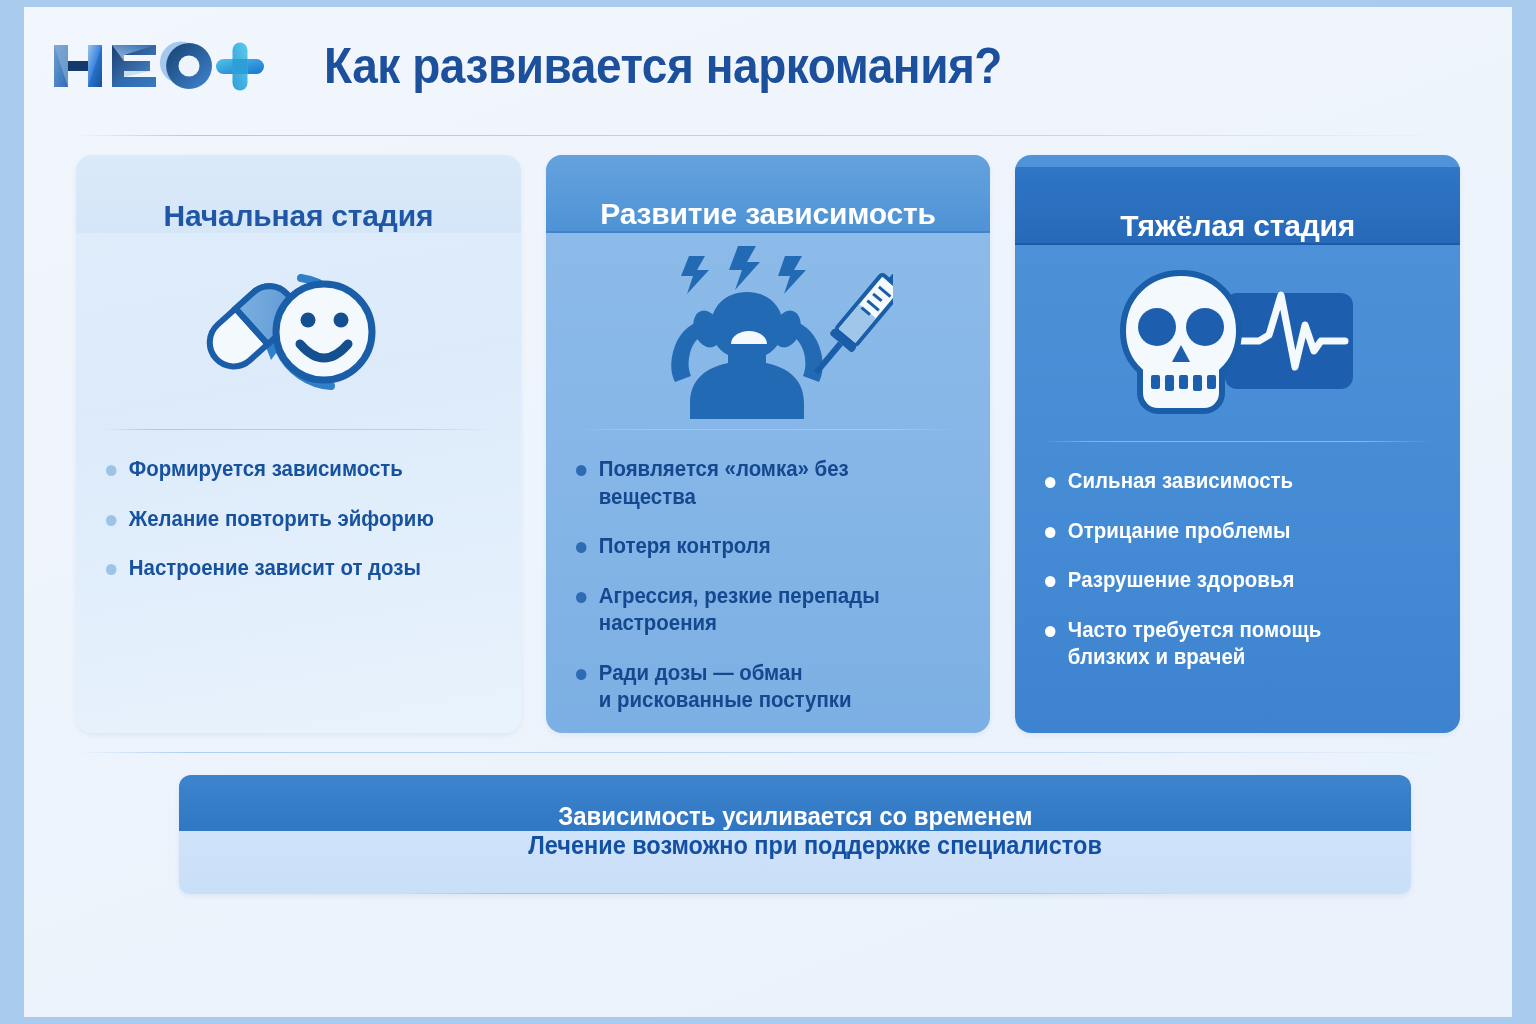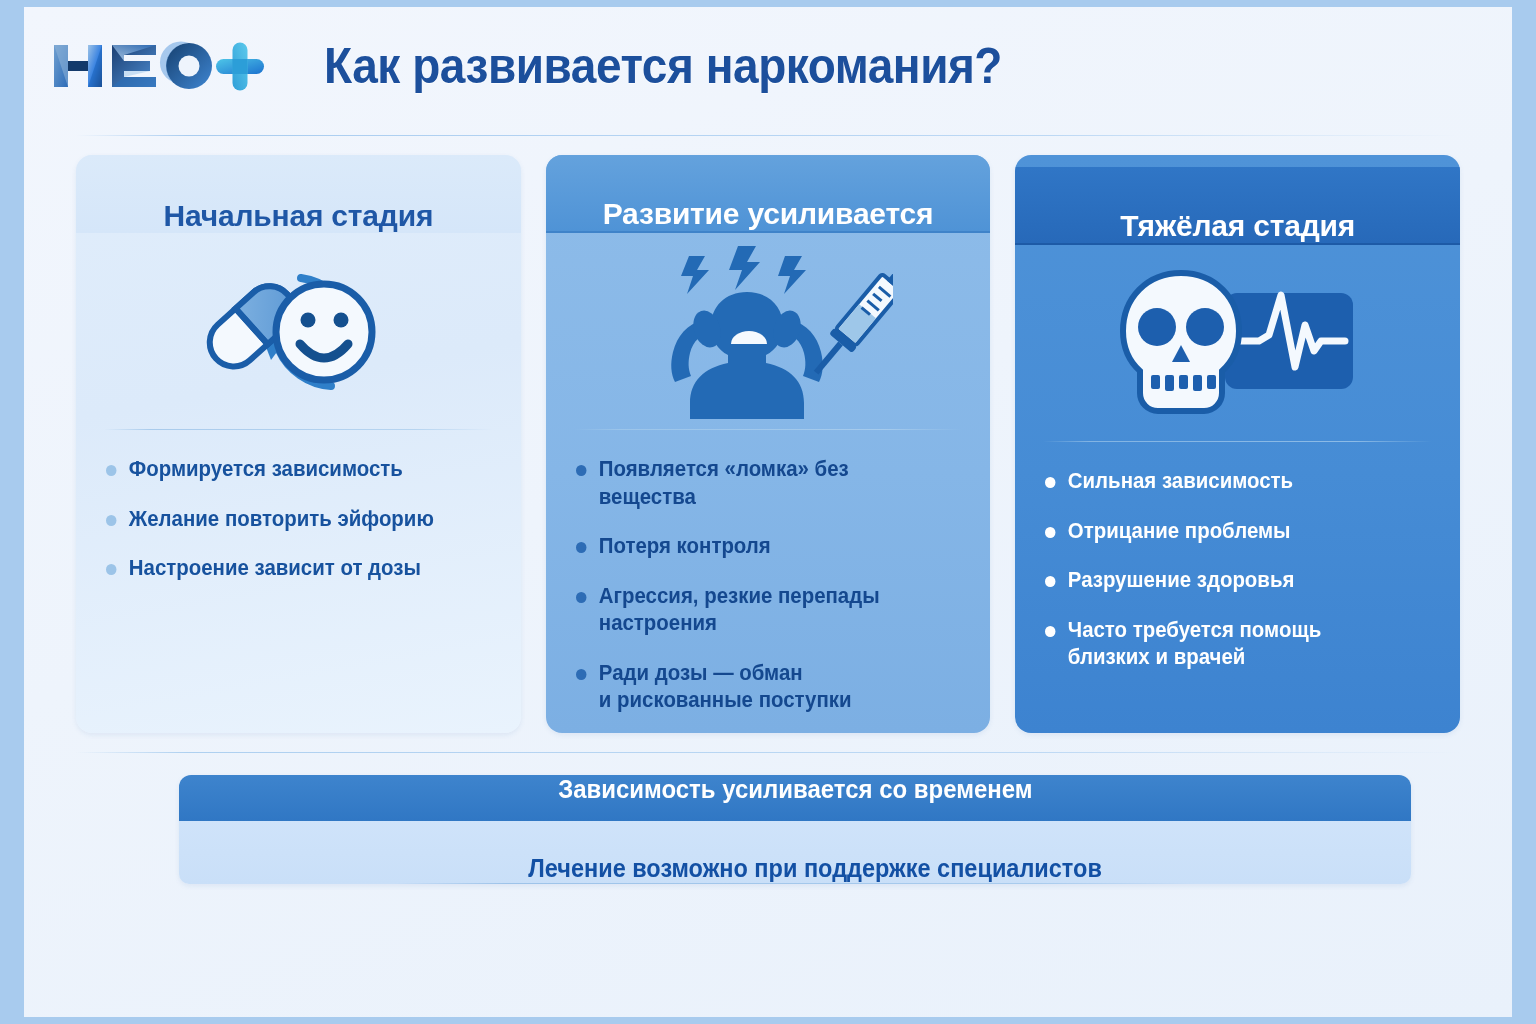--- a/index.html
+++ b/index.html
@@ -354,7 +354,7 @@
 
     <div class="card card-2">
       <div class="card-head">
-        <div class="card-head-title">Развитие усиливается</div>
+        <div class="card-head-title">Развитие зависимость</div>
       </div>
       <div class="card-body">
         <div class="icon-zone">

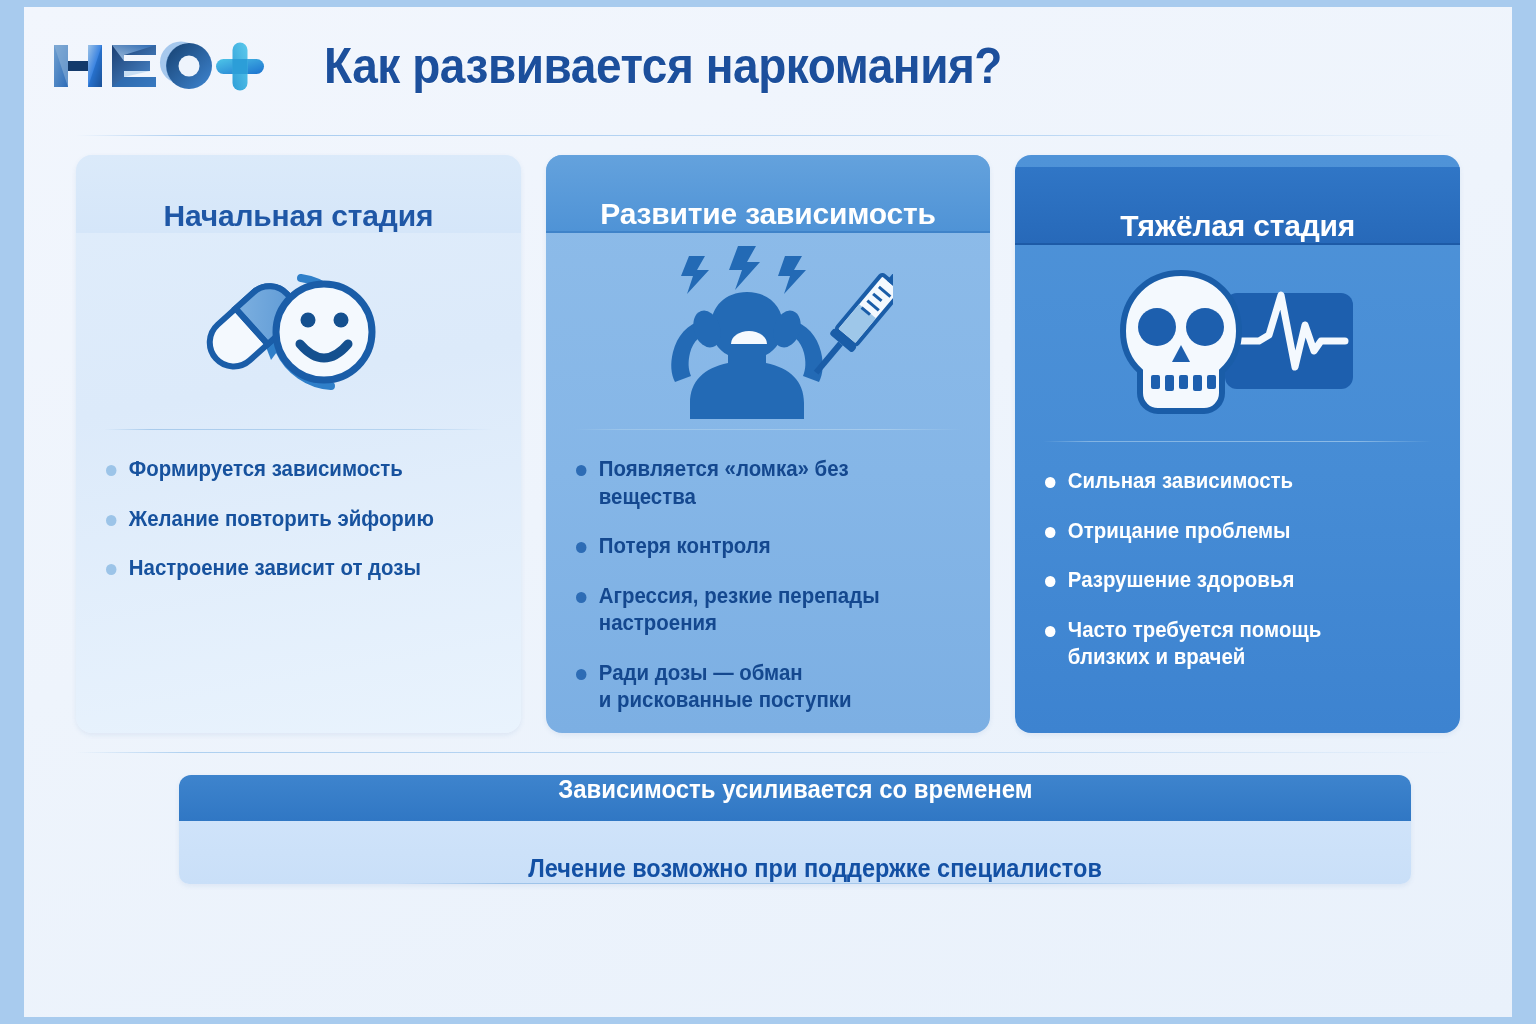--- a/index.html
+++ b/index.html
@@ -190,10 +190,10 @@
   }
 
   .footer-head {
-    height: 46px;
+    height: 56px;
     background: linear-gradient(180deg,#3e84cd 0%, #3077c4 100%);
     display: flex;
-    align-items: flex-start;
+    align-items: flex-end;
     justify-content: center;
   }
   .footer-head-title {

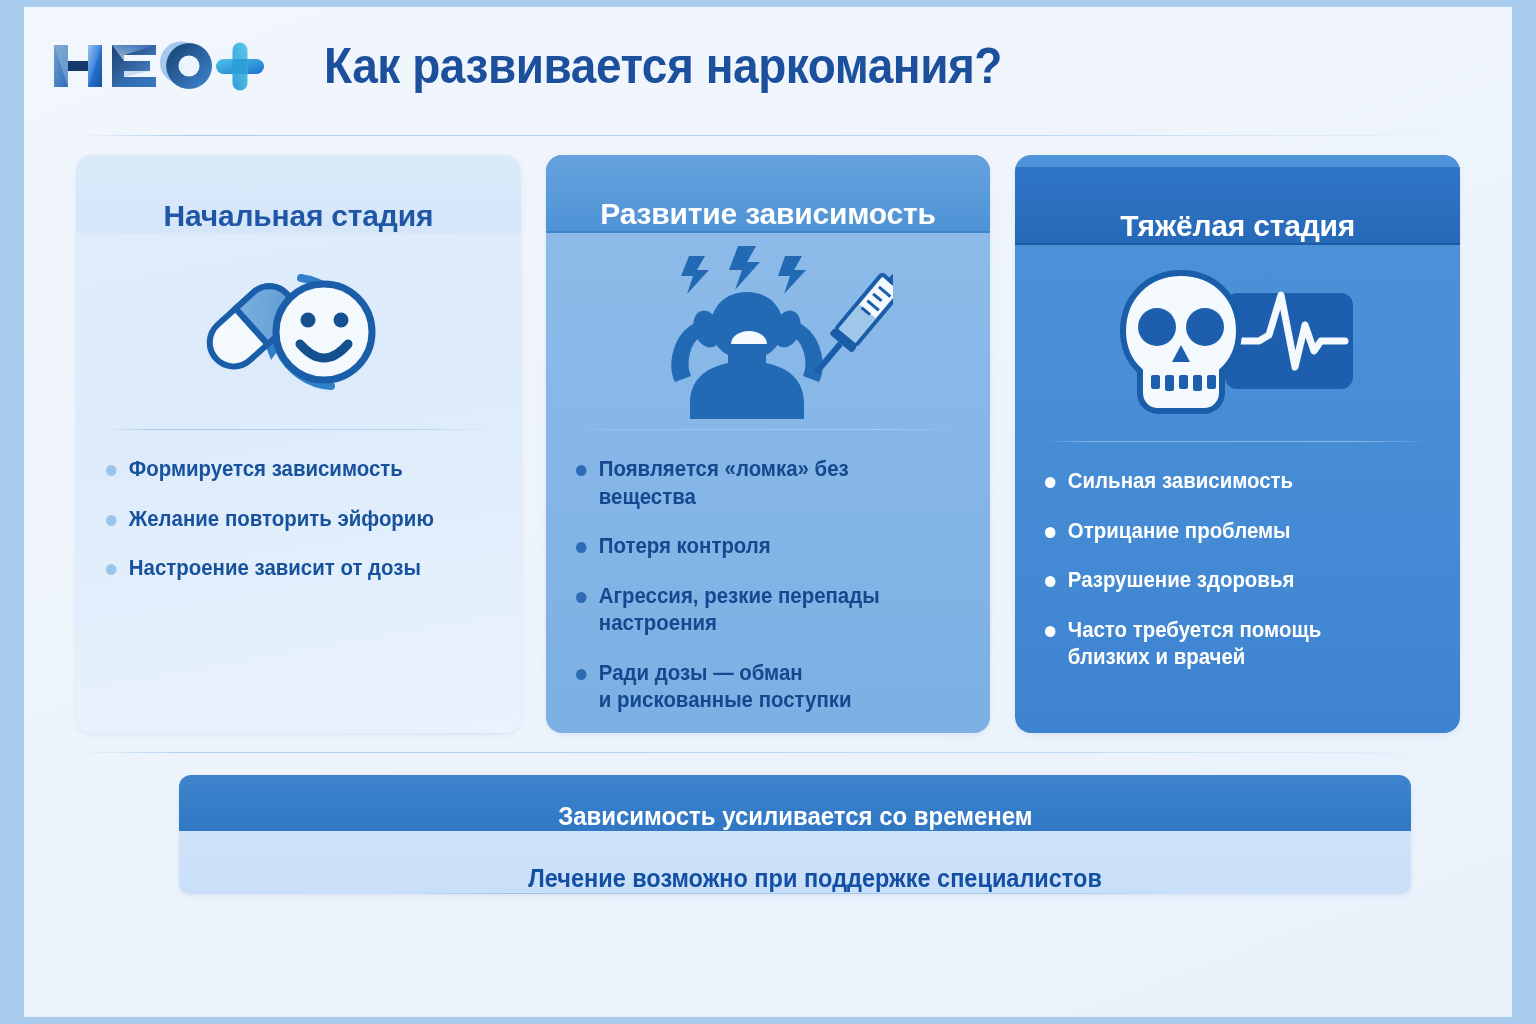--- a/index.html
+++ b/index.html
@@ -211,7 +211,7 @@
   .footer-row {
     height: 62px;
     display: flex;
-    align-items: flex-end;
+    align-items: flex-start;
     justify-content: center;
     margin-left: 40px;
   }

